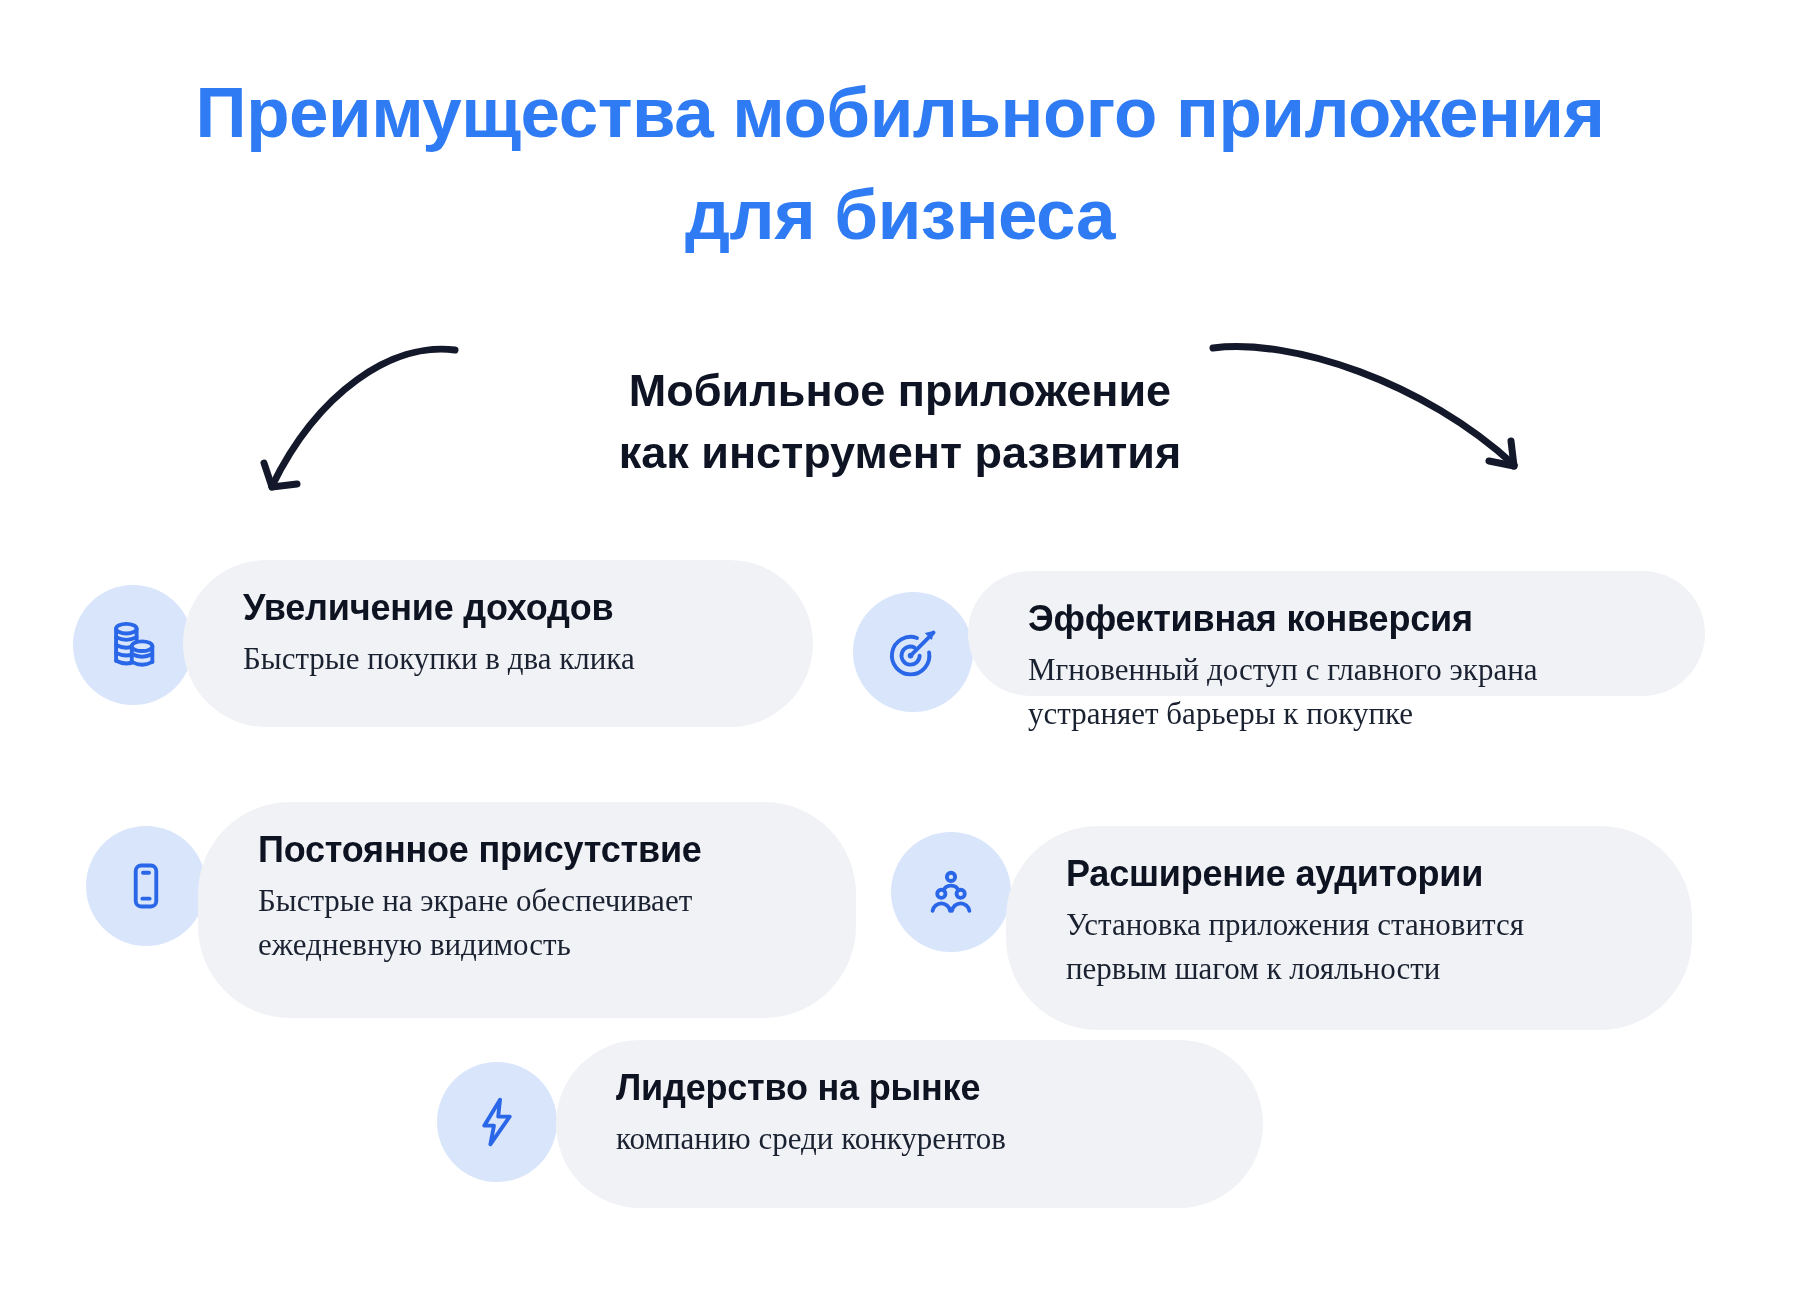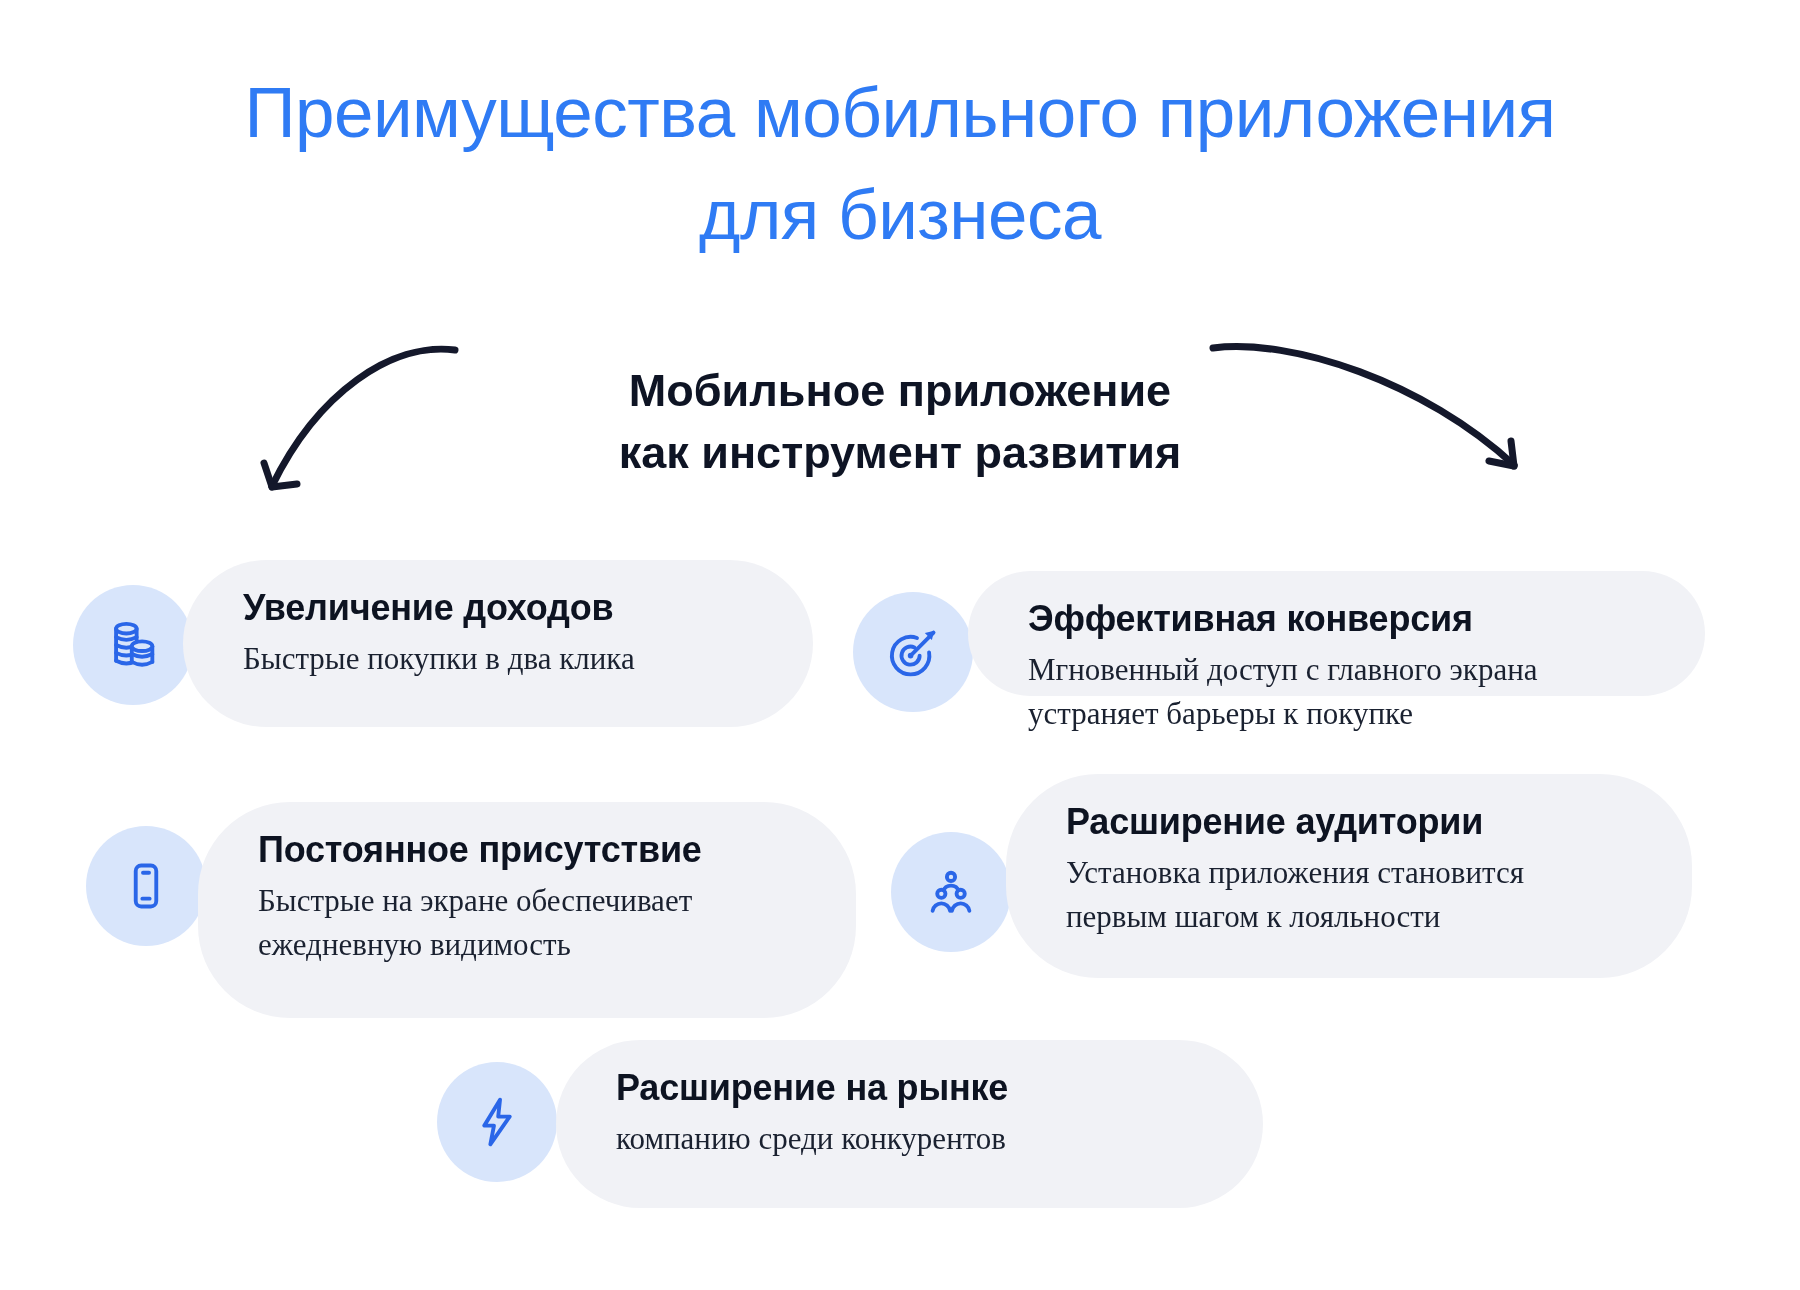--- a/index.html
+++ b/index.html
@@ -25,7 +25,7 @@
     text-align: center;
     color: #2F7BF4;
     font-size: 71px;
-    font-weight: 400;
+    font-weight: 700;
     line-height: 1.44;
     letter-spacing: -0.5px;
   }

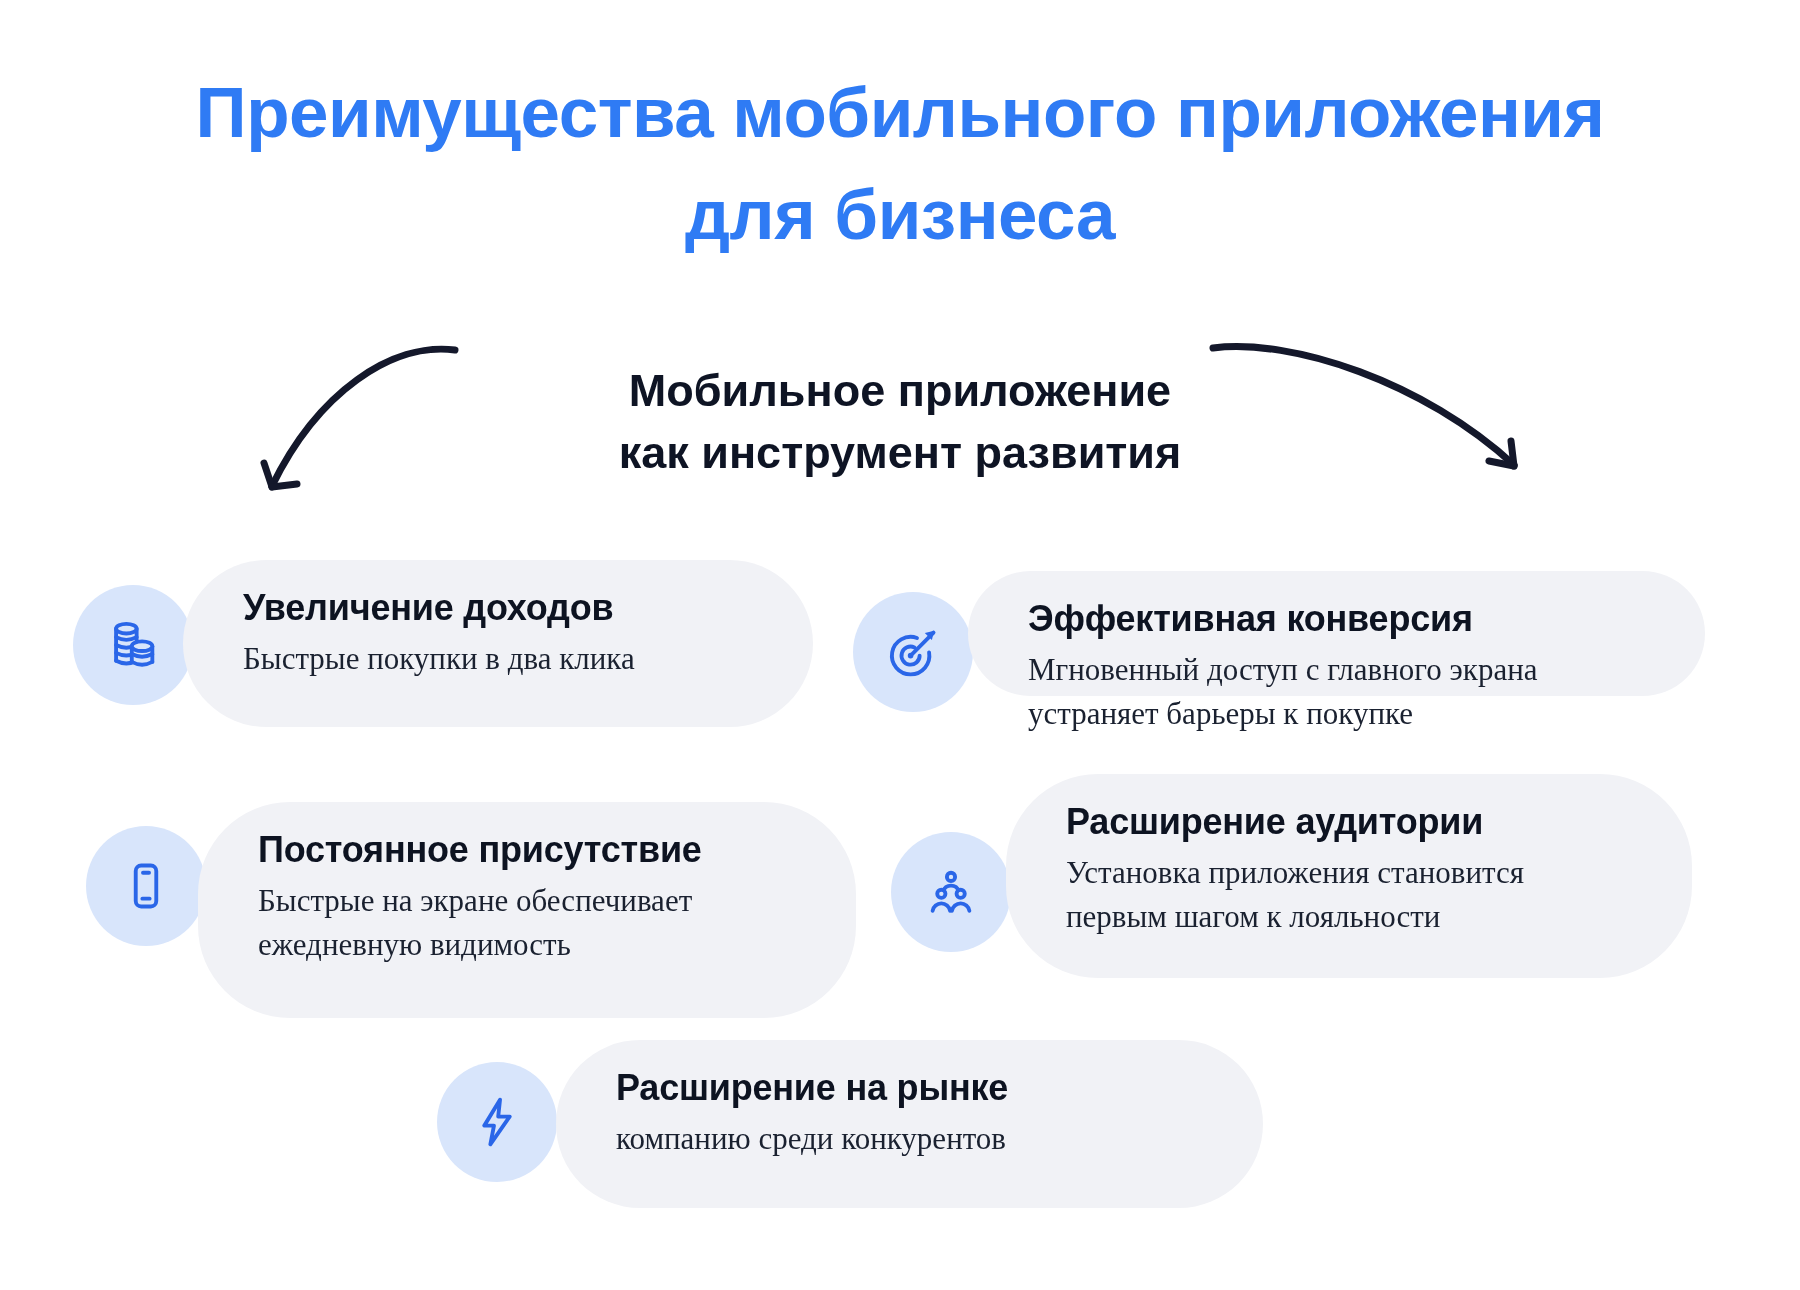--- a/index.html
+++ b/index.html
@@ -99,7 +99,7 @@
   .card-3   { left: 198px; top: 802px; width: 658px; height: 216px; }
 
   .circle-4 { left: 891px; top: 832px; }
-  .card-4   { left: 1006px; top: 774px; width: 686px; height: 204px; }
+  .card-4   { left: 1006px; top: 826px; width: 686px; height: 204px; }
 
   .circle-5 { left: 437px; top: 1062px; }
   .card-5   { left: 556px; top: 1040px; width: 707px; height: 168px; }

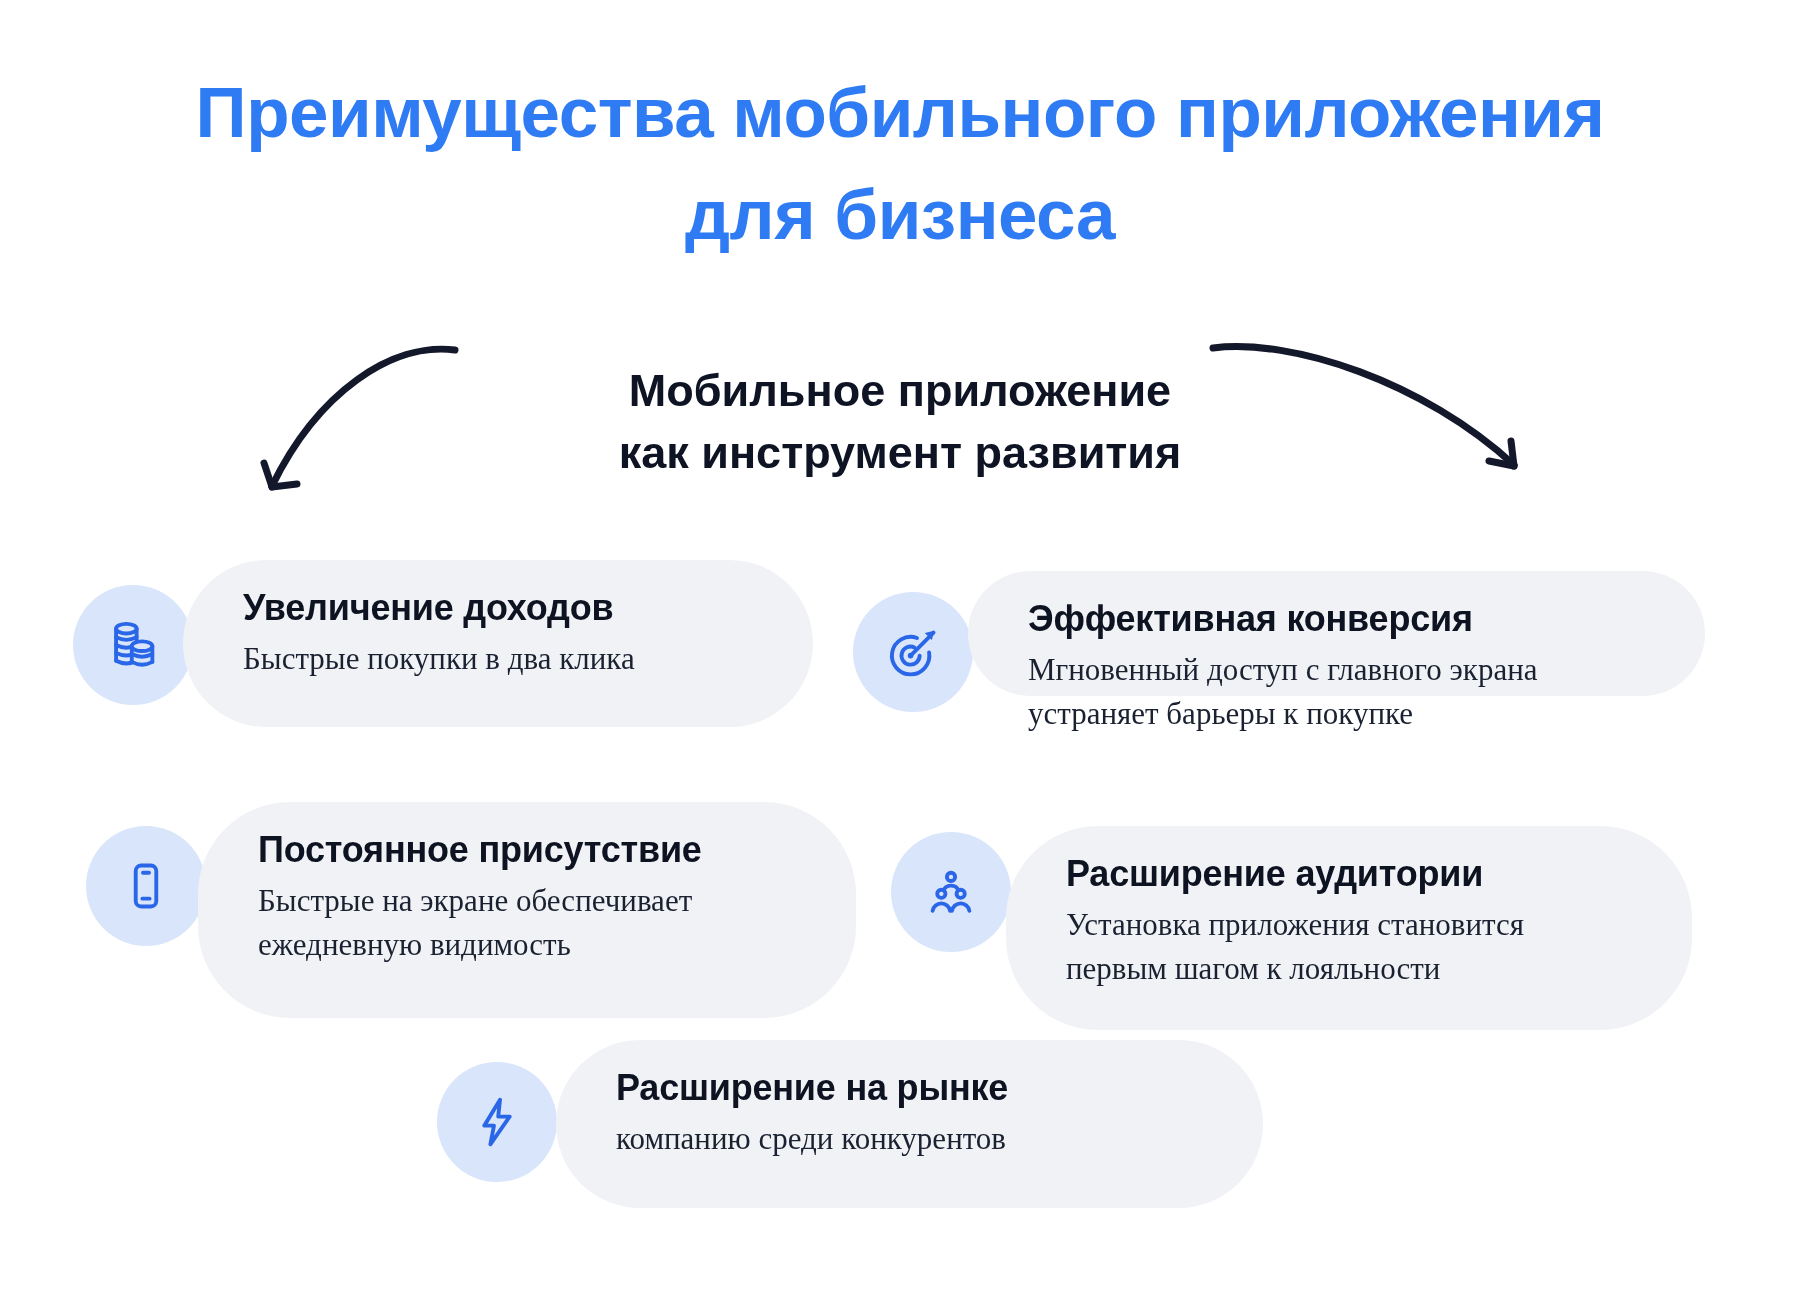--- a/index.html
+++ b/index.html
@@ -216,7 +216,7 @@
     </svg>
   </div>
   <div class="benefit-card card-5">
-    <div class="card-title">Расширение на рынке</div>
+    <div class="card-title">Лидерство на рынке</div>
     <div class="card-body">
       <span>компанию среди конкурентов</span>
     </div>

